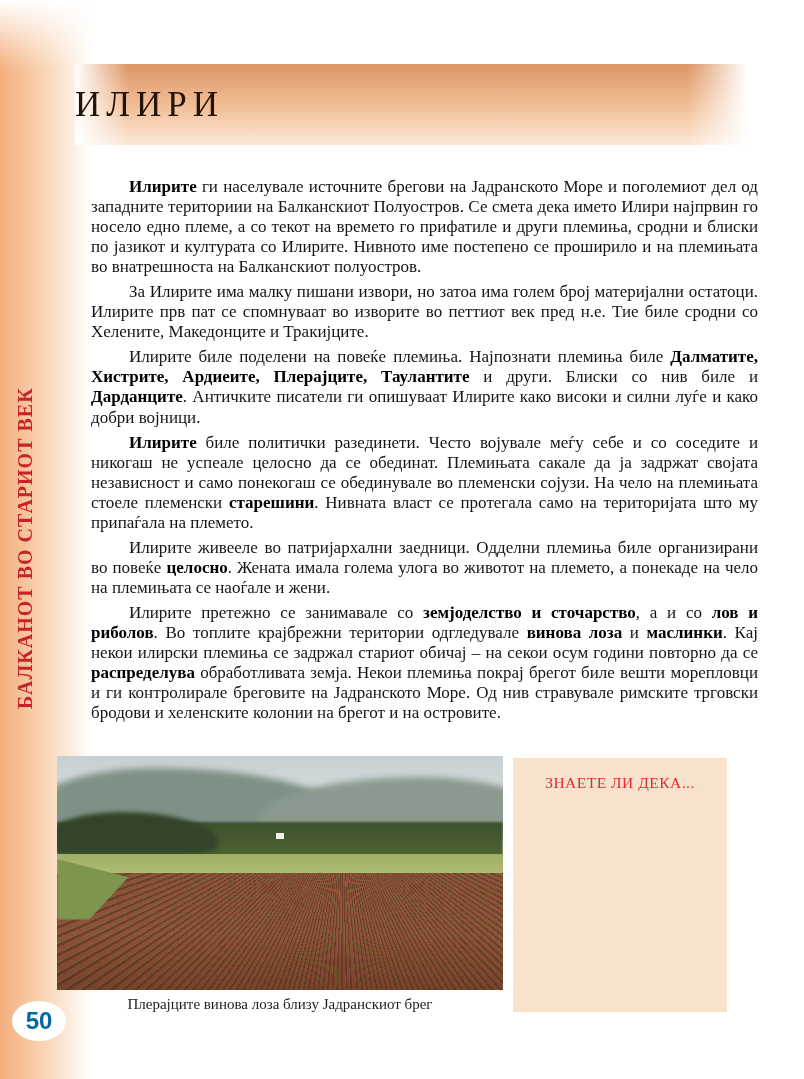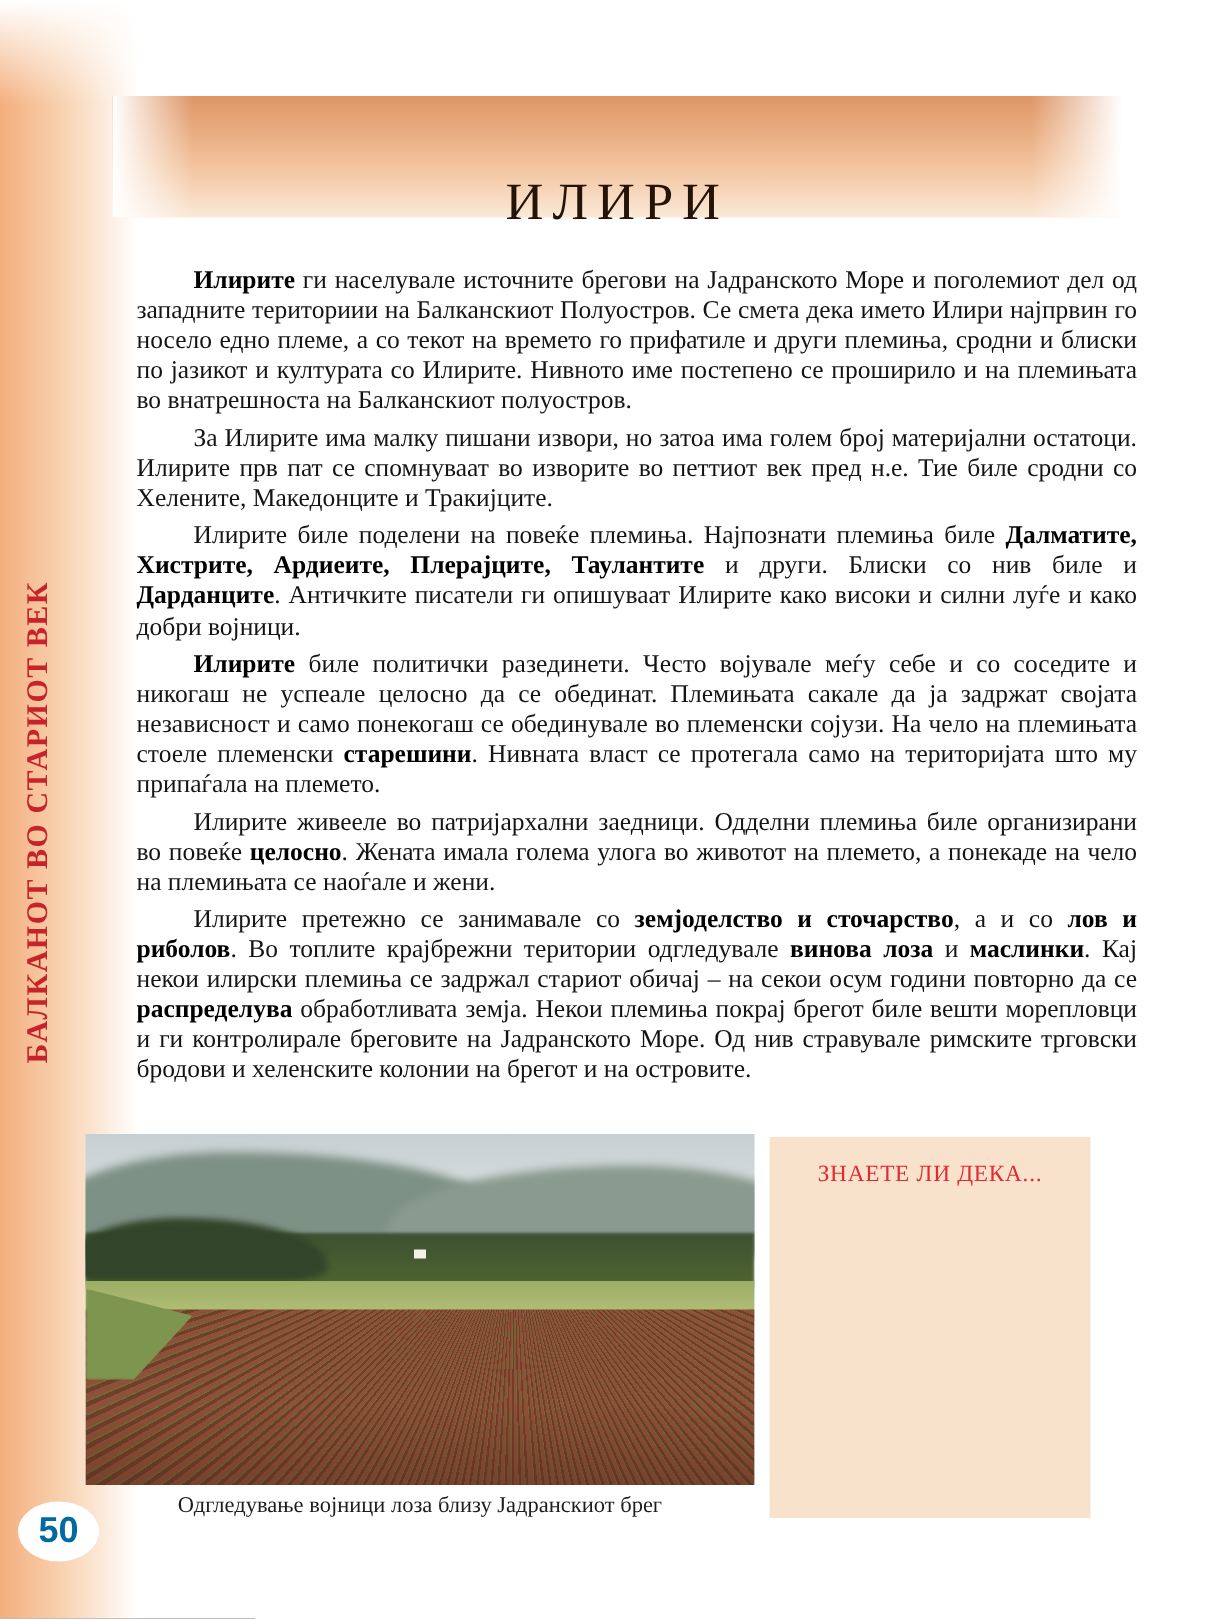--- a/index.html
+++ b/index.html
@@ -29,8 +29,8 @@
       linear-gradient(to bottom,#de9566 0,#f2c19a 55%,#fbe9d8 100%);
   }
   .banner-title{
-    width:100%;height:81px;line-height:81px;text-align:center;
-    font-size:35px;letter-spacing:6px;color:#241408;font-weight:normal;margin-top:30px;
+    width:100%;height:81px;line-height:81px;text-align:left;
+    font-size:35px;letter-spacing:6px;color:#241408;font-weight:normal;
   }
   
   .article{

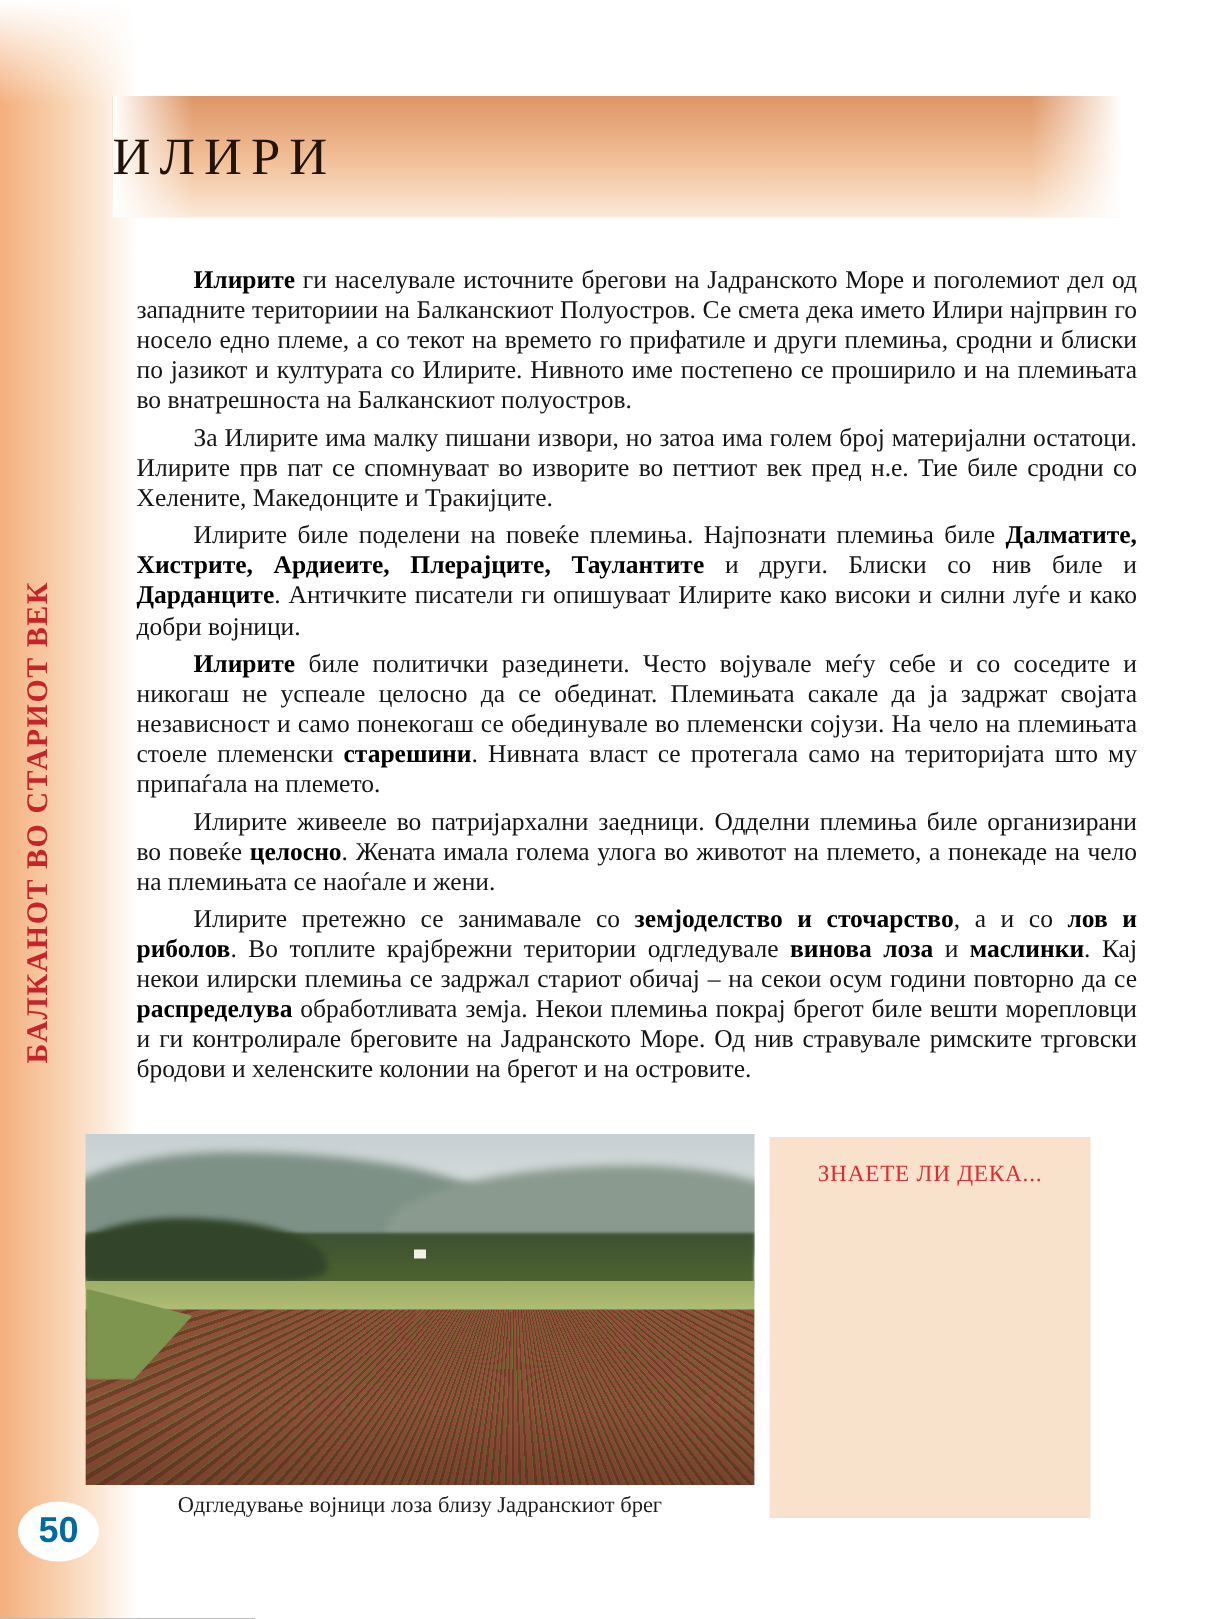--- a/index.html
+++ b/index.html
@@ -127,7 +127,7 @@
     <div class="p-soil"></div>
     <div class="p-grass-left"></div>
   </div>
-  <div class="caption">Одгледување војници лоза близу Јадранскиот брег</div>
+  <div class="caption">Плерајците винова лоза близу Јадранскиот брег</div>
 
   <div class="infobox">
     <p class="infobox-title">ЗНАЕТЕ ЛИ ДЕКА...</p>

